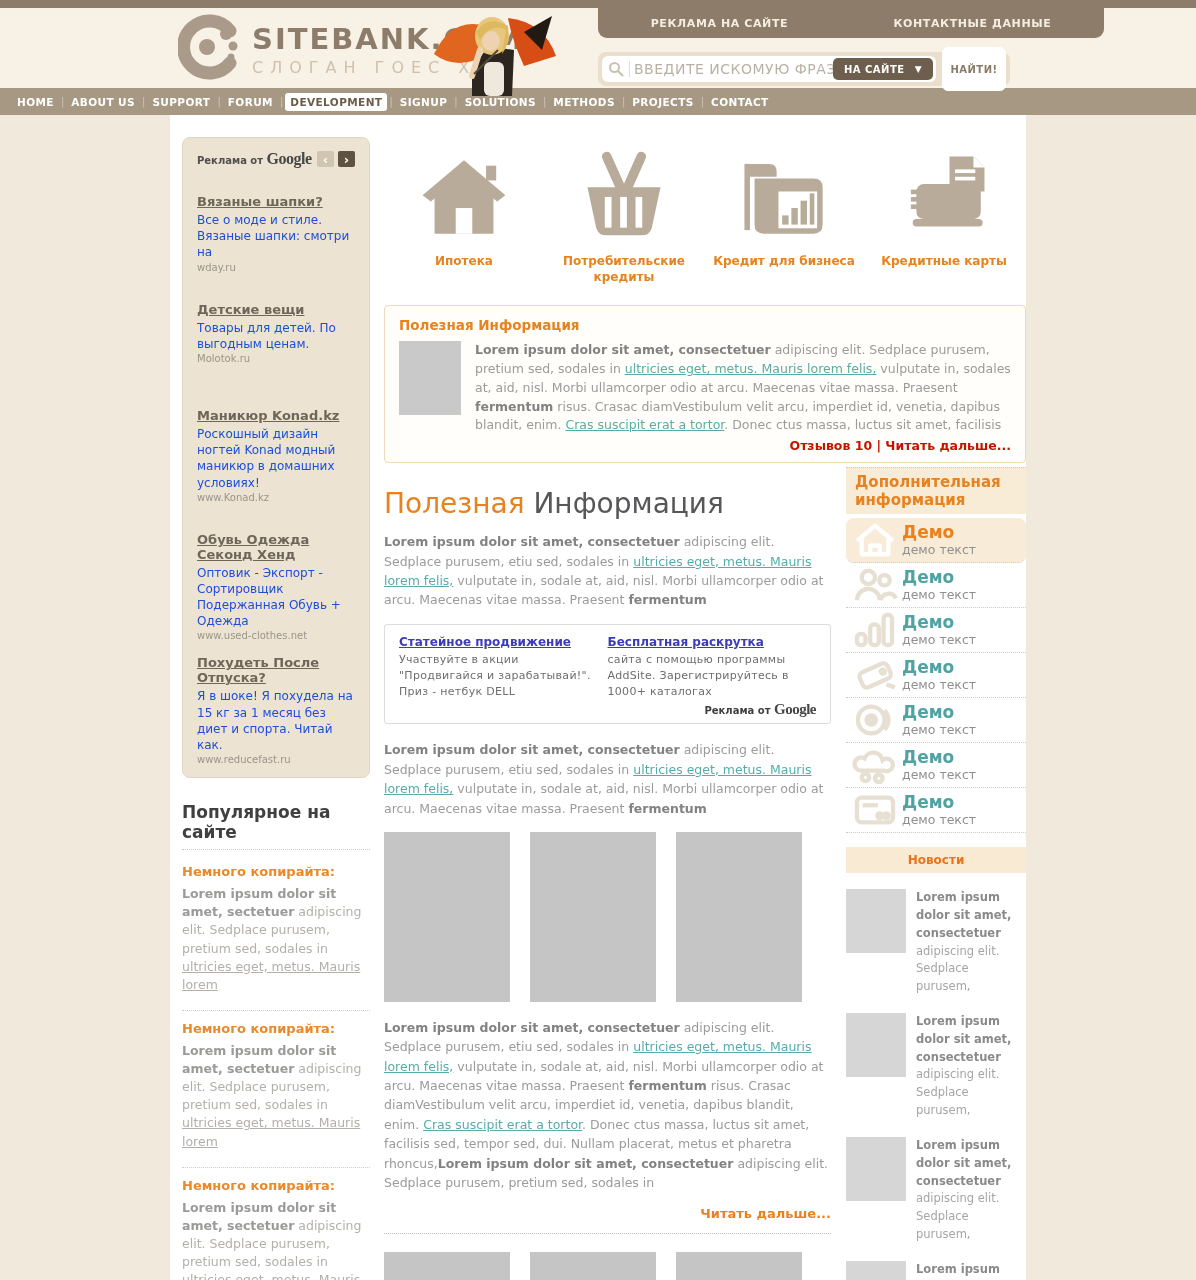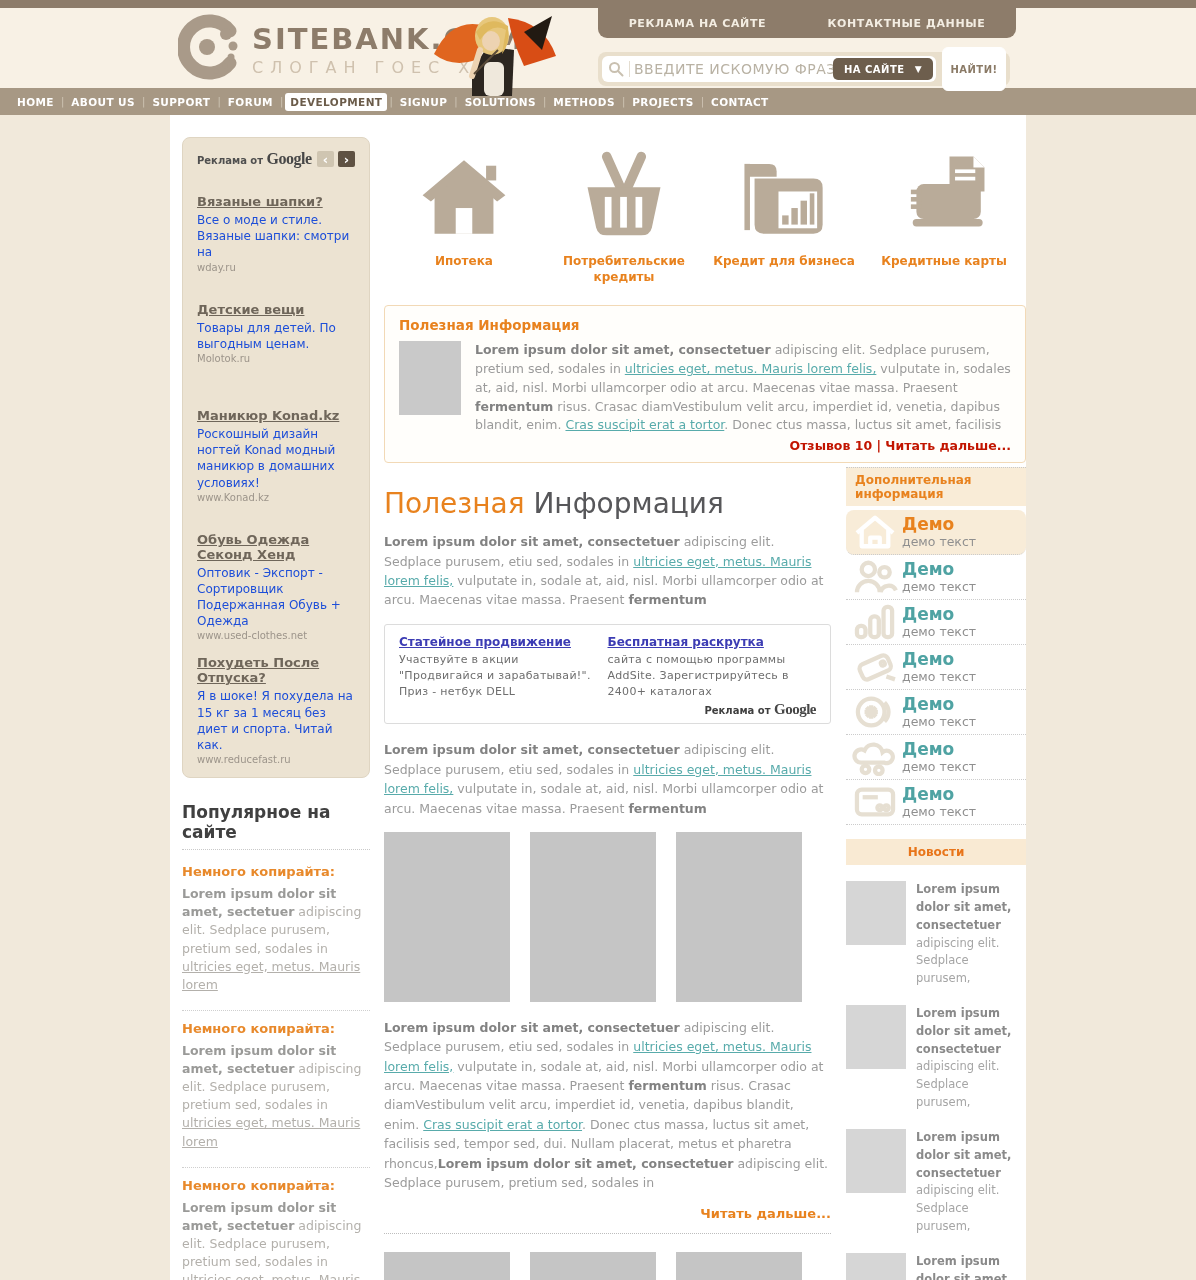--- a/index.html
+++ b/index.html
@@ -9,7 +9,7 @@
   
   .topstrip{height:8px;background:#8d7c6a;}
   .header{height:80px;background:#f8f1e5;position:relative;}
-  .toplinks{position:absolute;left:598px;top:0;width:418px;height:30px;background:#8d7c6a;border-radius:0 0 9px 9px;display:flex;align-items:center;justify-content:space-around;z-index:6;}
+  .toplinks{position:absolute;left:598px;top:0;width:506px;height:30px;background:#8d7c6a;border-radius:0 0 9px 9px;display:flex;align-items:center;justify-content:space-around;z-index:6;}
   .toplinks a{color:#f3ede2;font-size:11px;font-weight:bold;letter-spacing:.6px;}
   .logo{position:absolute;left:178px;top:6px;display:flex;align-items:center;gap:8px;}
   .logo-title{font-size:29px;font-weight:bold;color:#8d7c6a;letter-spacing:2px;}

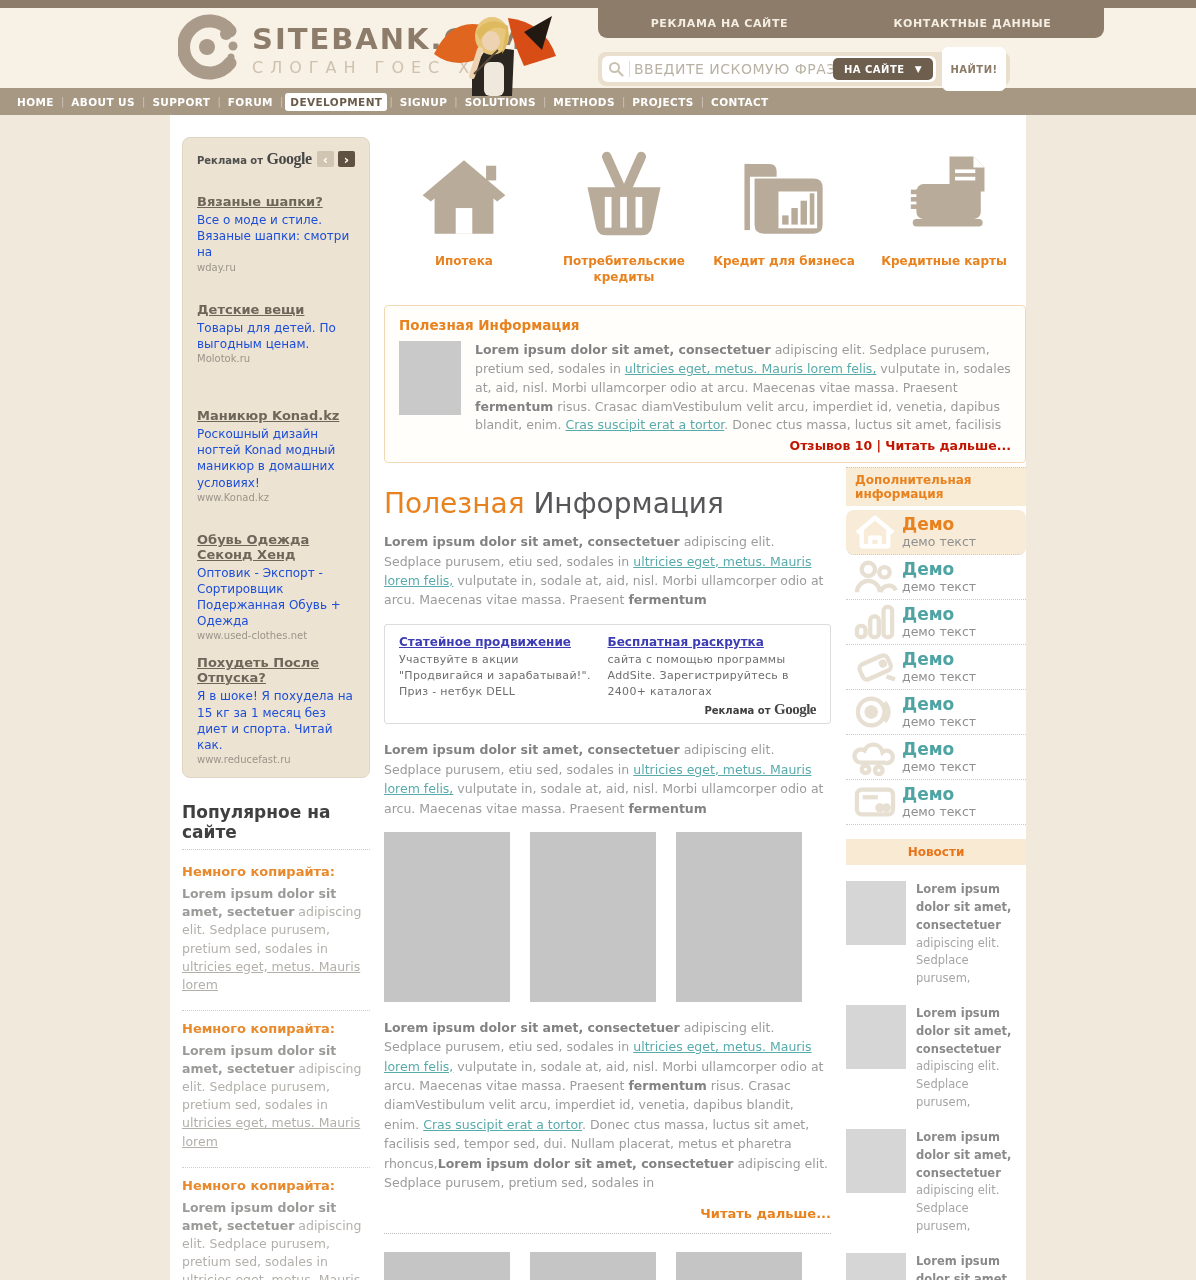--- a/index.html
+++ b/index.html
@@ -86,7 +86,7 @@
   .thumb{width:126px;}
   .thumb .ph{width:126px;height:118px;background:#c5c5c5;}
   
-  .rb-head{border-top:1px dotted #c9c9c9;background:#f9ecd7;padding:5px 9px;color:#e8821e;font-weight:bold;font-size:12px;margin-bottom:4px;}
+  .rb-head{border-top:1px dotted #c9c9c9;background:#f9ecd7;padding:5px 9px;color:#e8821e;font-weight:bold;font-size:15px;margin-bottom:4px;}
   .demo{display:flex;align-items:center;height:45px;border-bottom:1px dotted #cccccc;padding:0 2px;}
   .demo.active{background:#f8ecd8;border-radius:8px;}
   .demo-ic{width:54px;flex:none;display:flex;justify-content:center;}

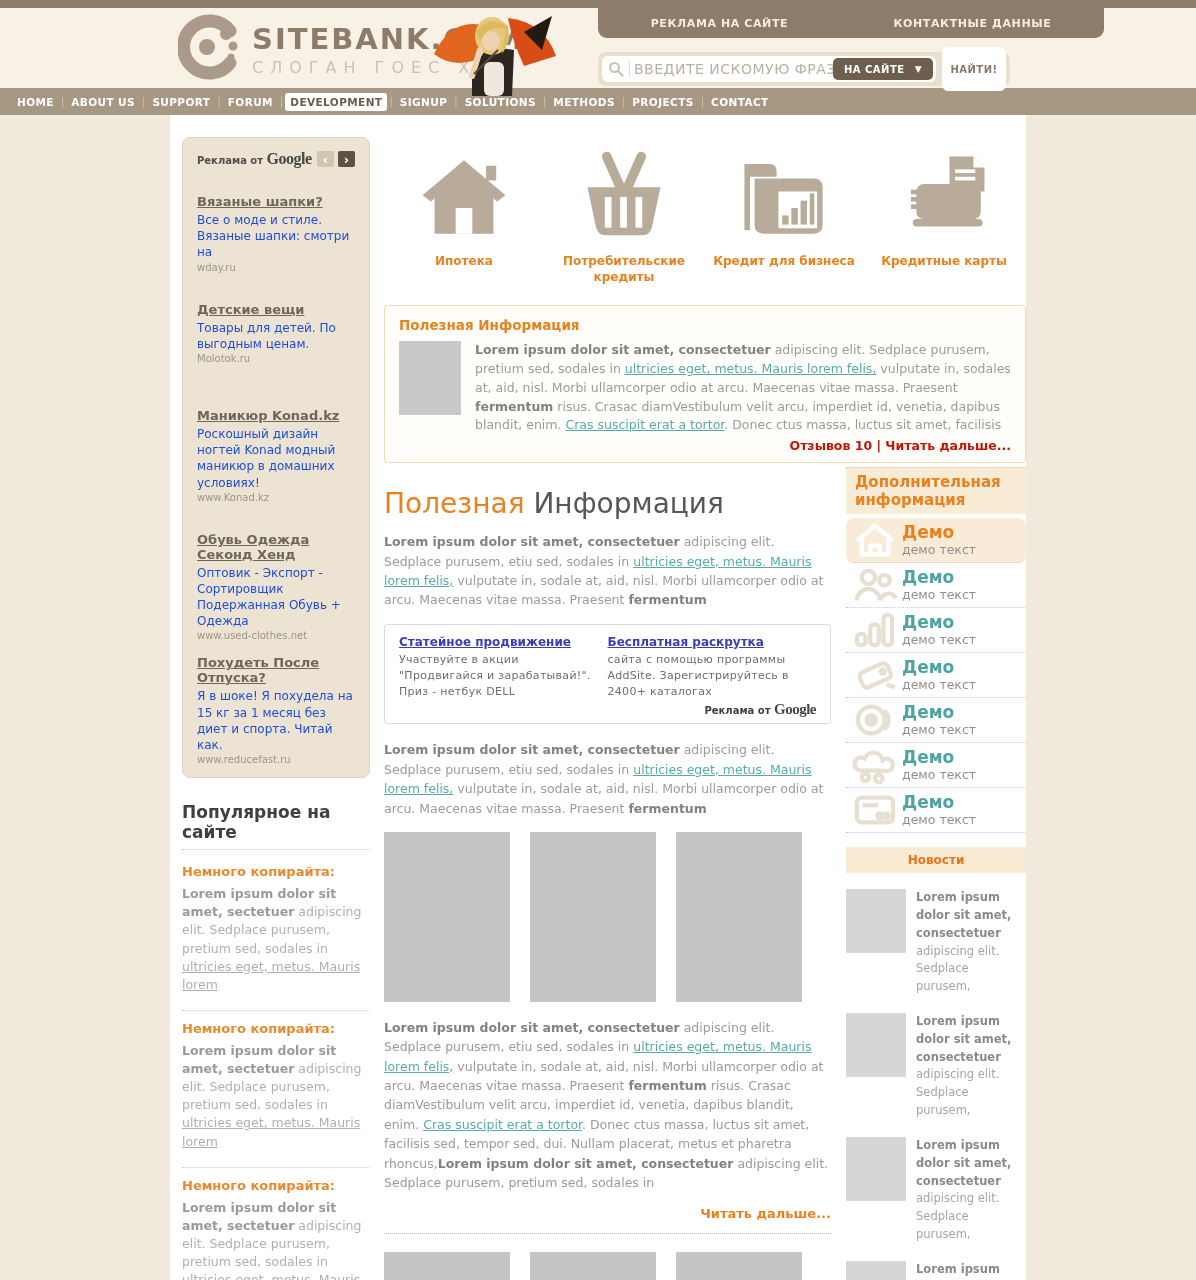--- a/index.html
+++ b/index.html
@@ -320,7 +320,7 @@
             </div>
             <div class="gad-col">
               <a class="gad-title">Бесплатная раскрутка</a>
-              <div class="gad-body">сайта с помощью программы AddSite. Зарегистрируйтесь в 2400+ каталогах</div>
+              <div class="gad-body">сайта с помощью программы AddSite. Зарегистрируйтесь в 1000+ каталогах</div>
             </div>
             <div class="gad-brand"><span>Реклама от</span> <span class="gword">Google</span></div>
           </div>

